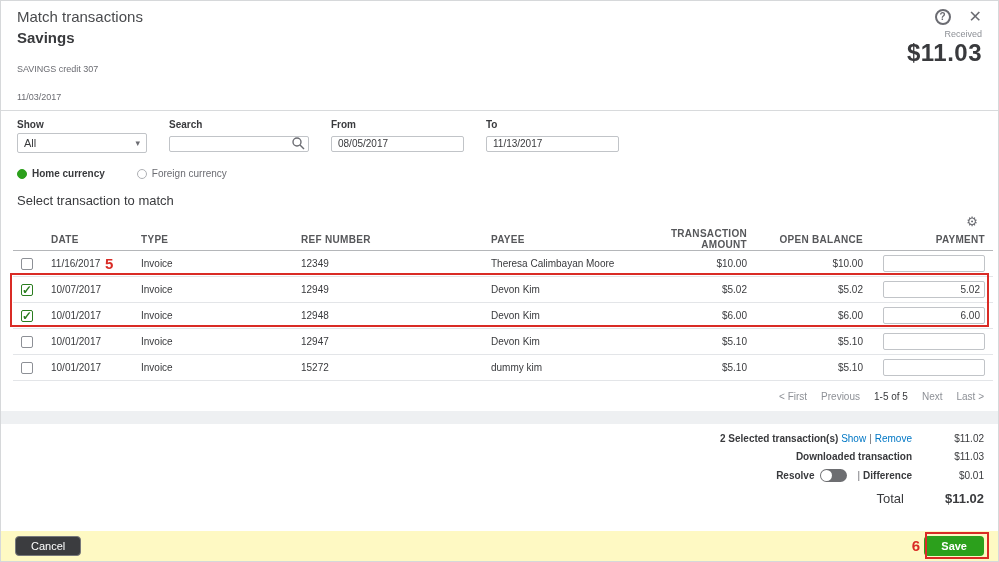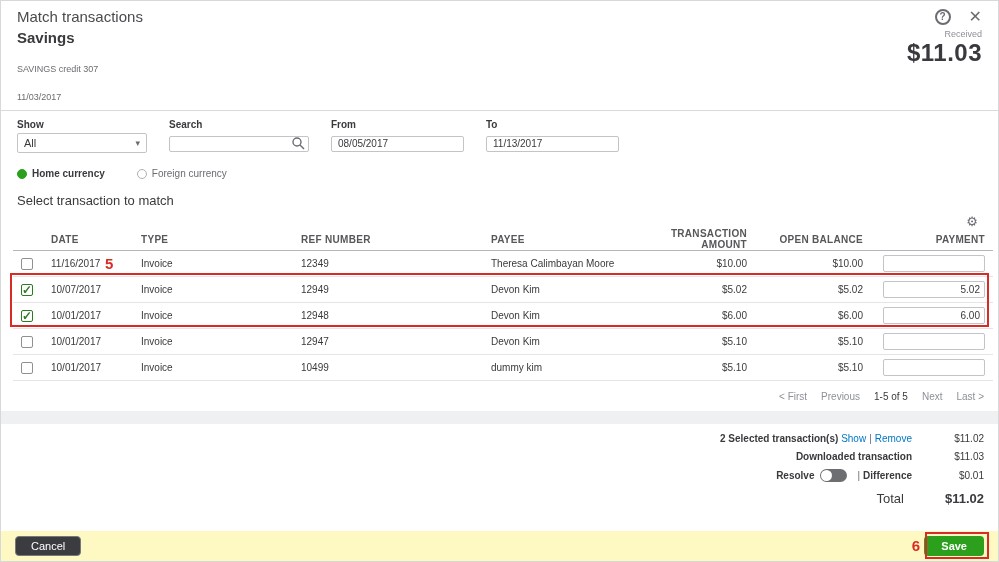--- a/index.html
+++ b/index.html
@@ -239,7 +239,7 @@
           <td><span class="checkbox" data-checked="false"></span></td>
           <td>10/01/2017</td>
           <td>Invoice</td>
-          <td>10499</td>
+          <td>15272</td>
           <td>dummy kim</td>
           <td class="num">$5.10</td>
           <td class="num">$5.10</td>

